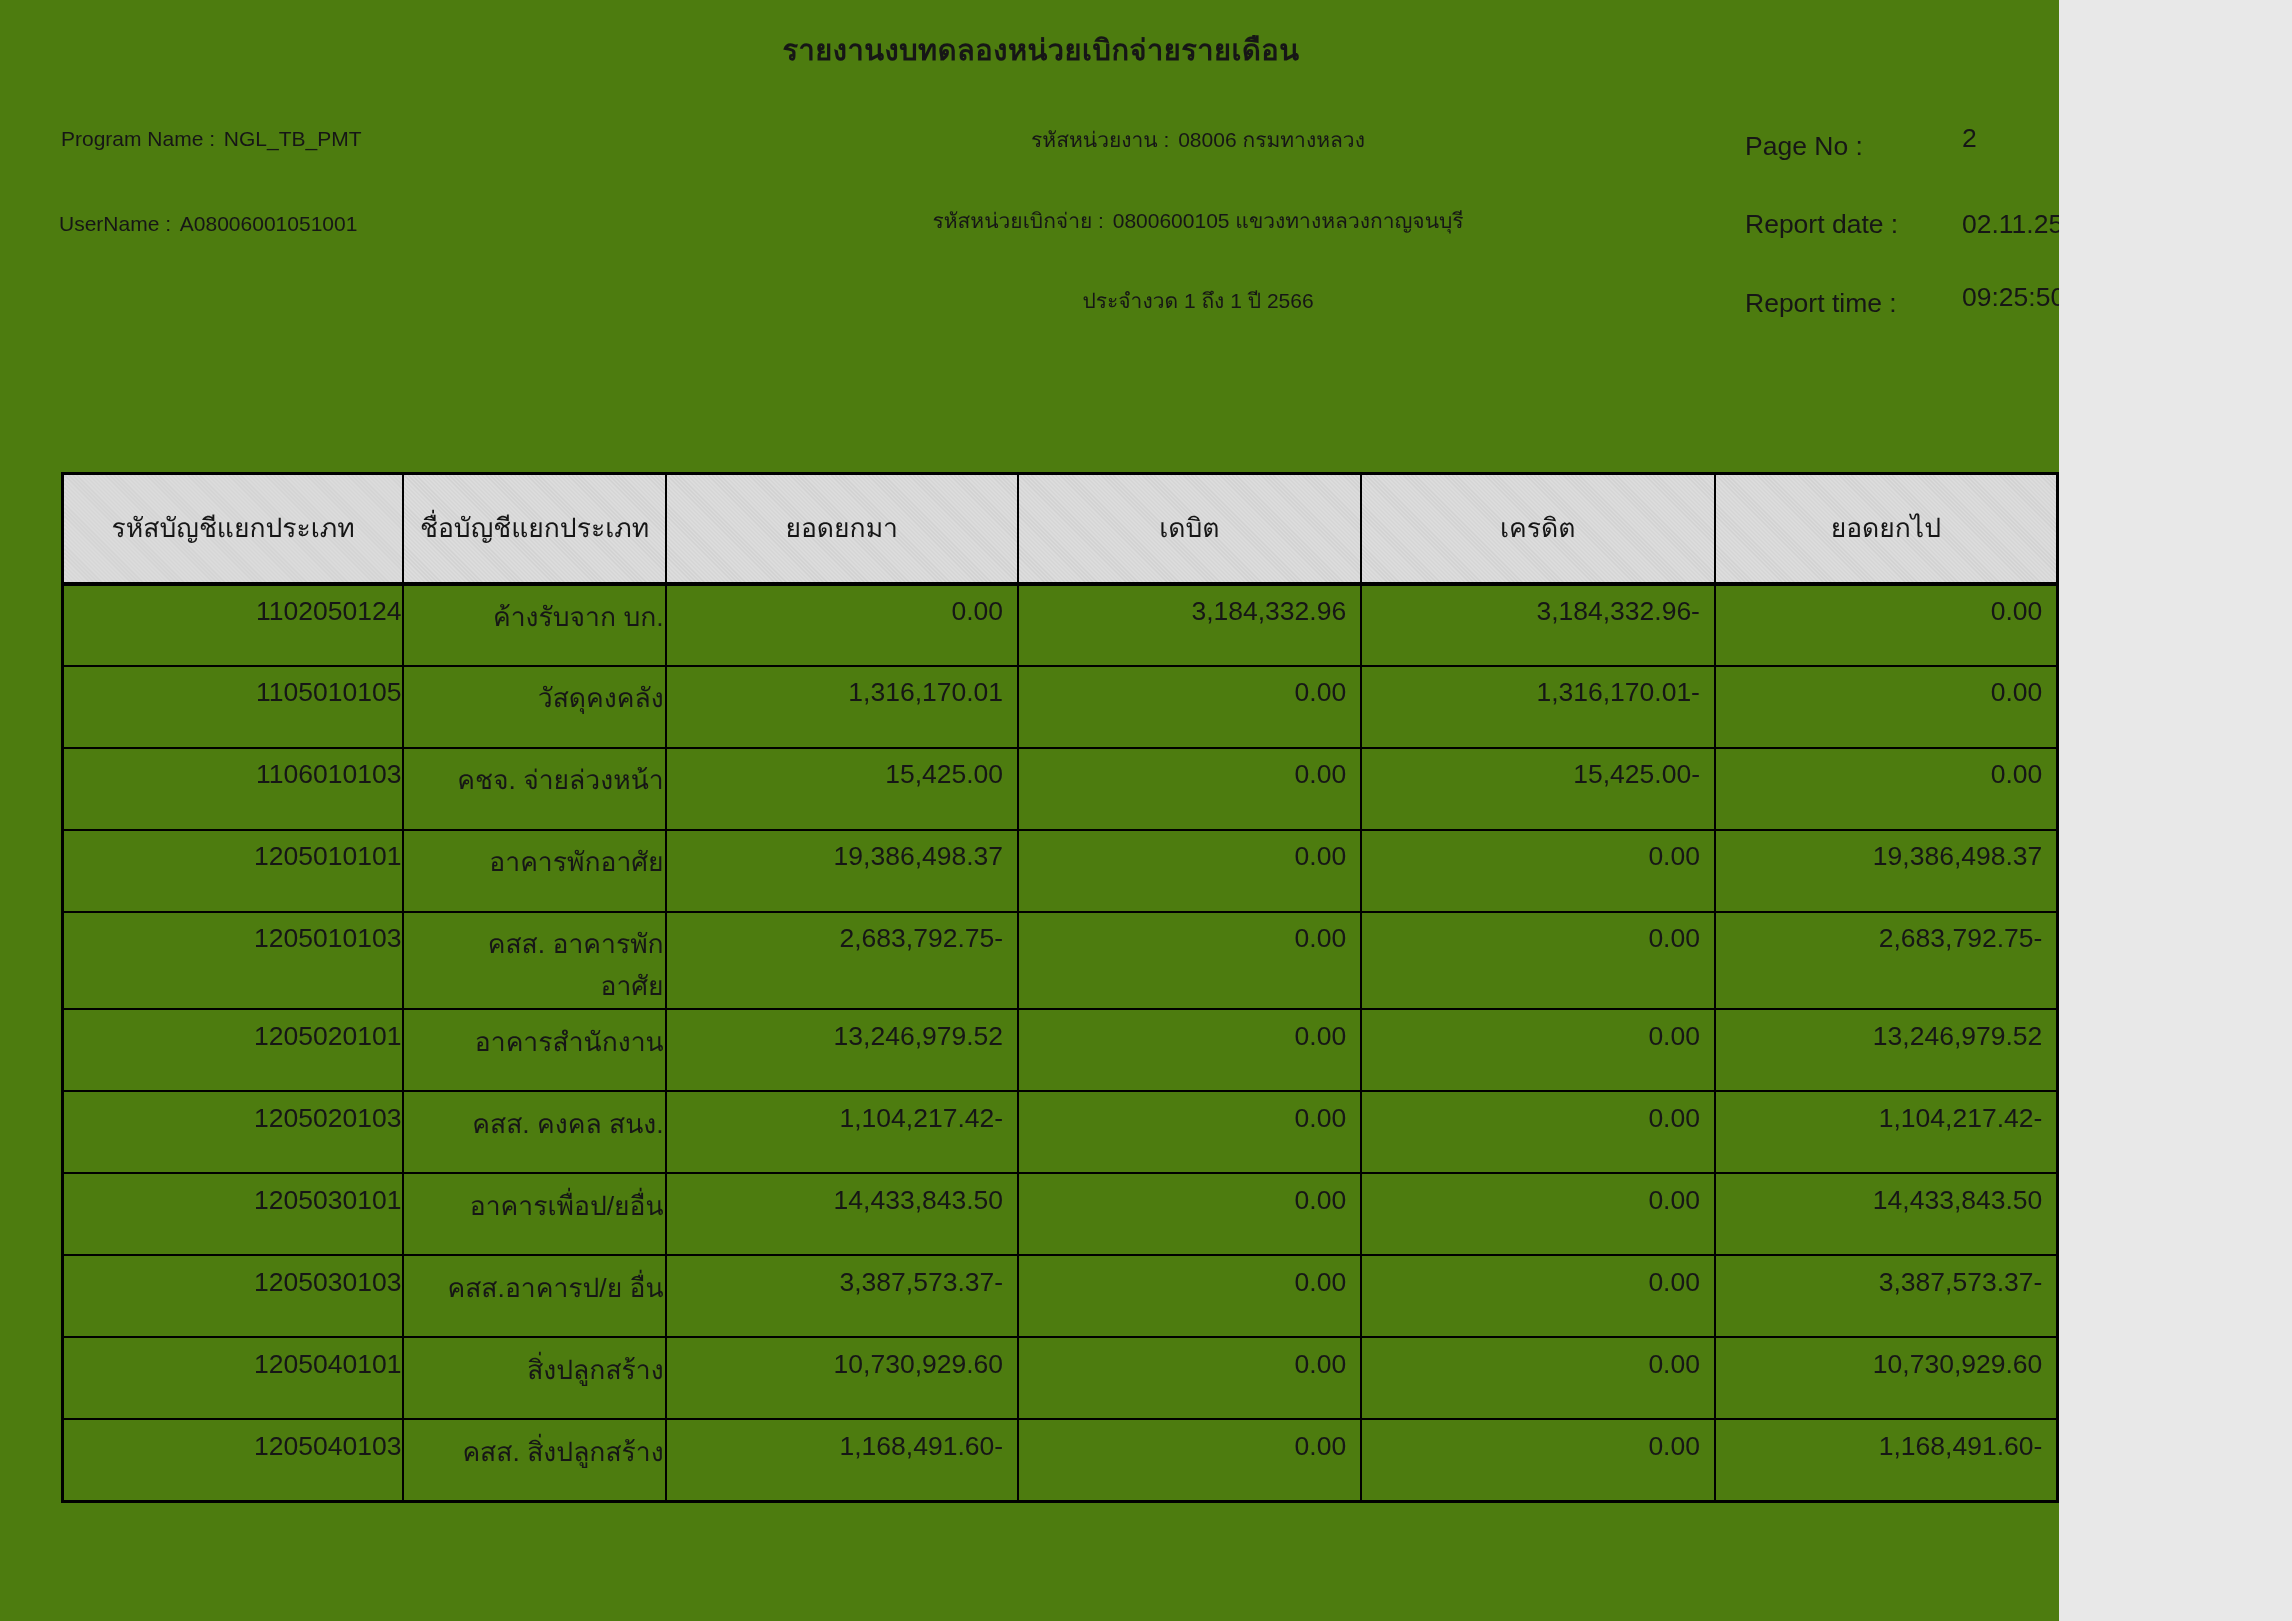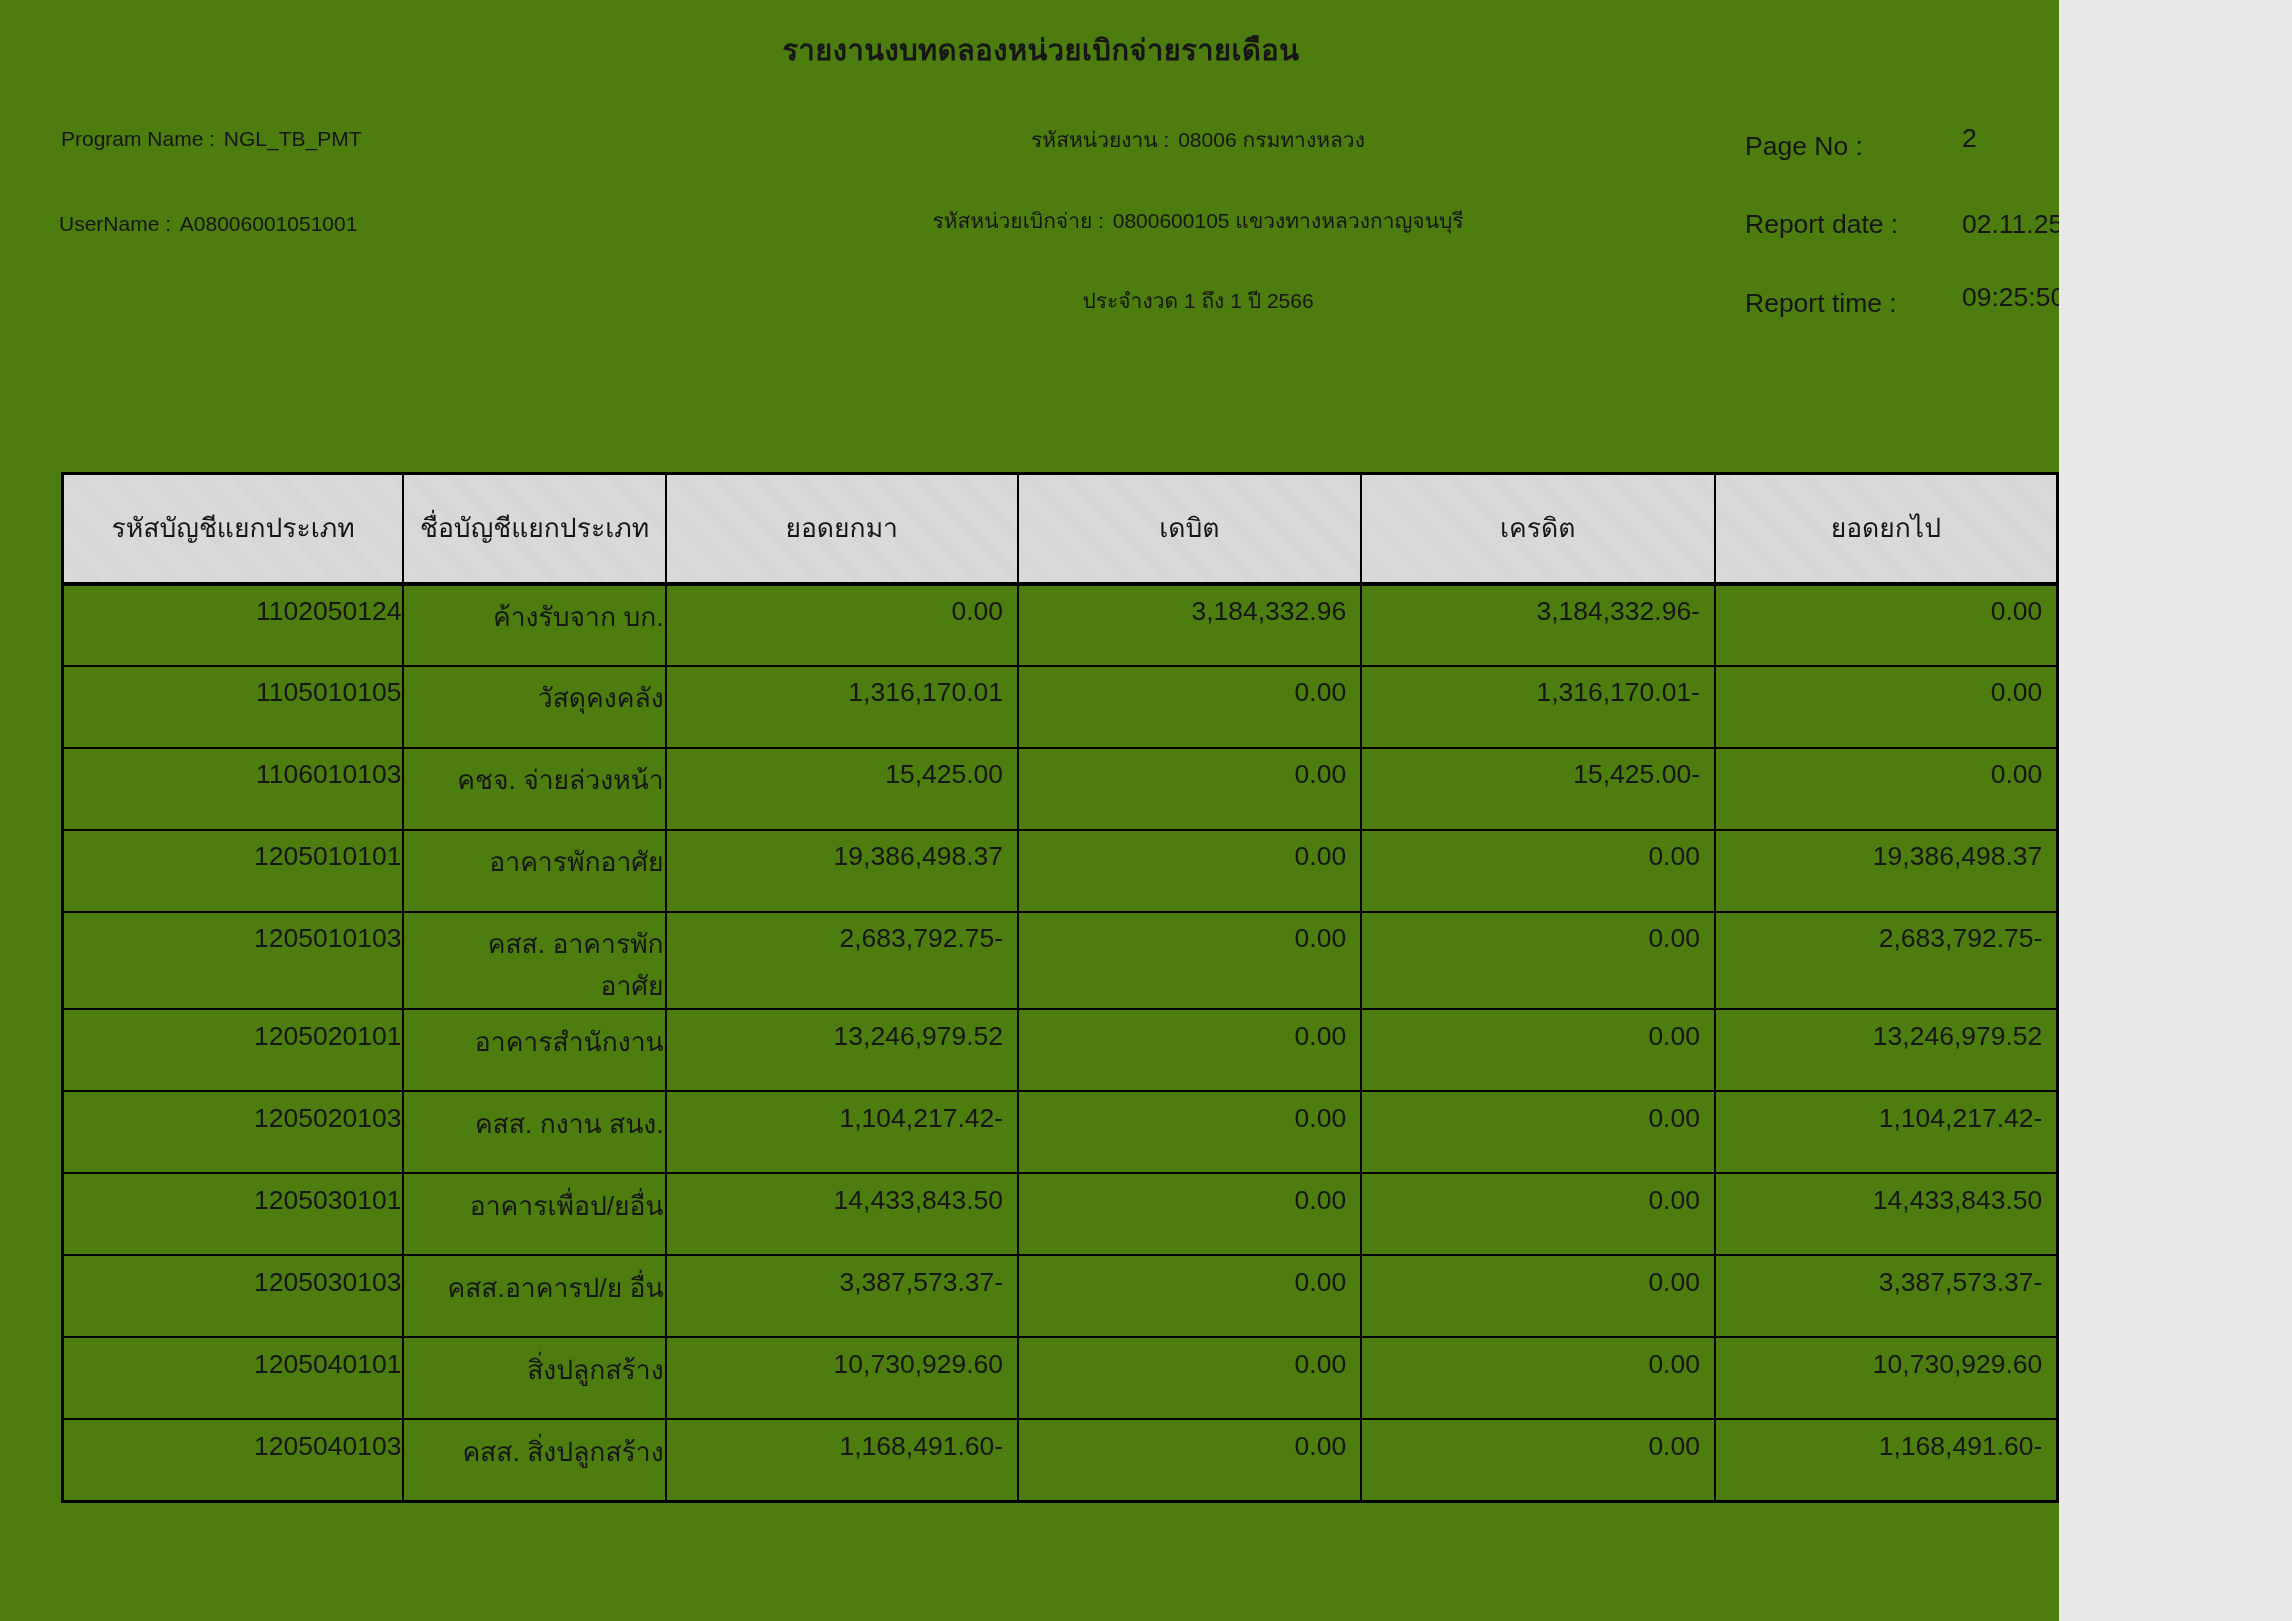--- a/index.html
+++ b/index.html
@@ -155,7 +155,7 @@
         </tr>
         <tr>
           <td class="txt">1205020103</td>
-          <td class="txt">คสส. กงาน สนง.</td>
+          <td class="txt">คสส. คงคล สนง.</td>
           <td class="num">1,104,217.42-</td>
           <td class="num">0.00</td>
           <td class="num">0.00</td>

